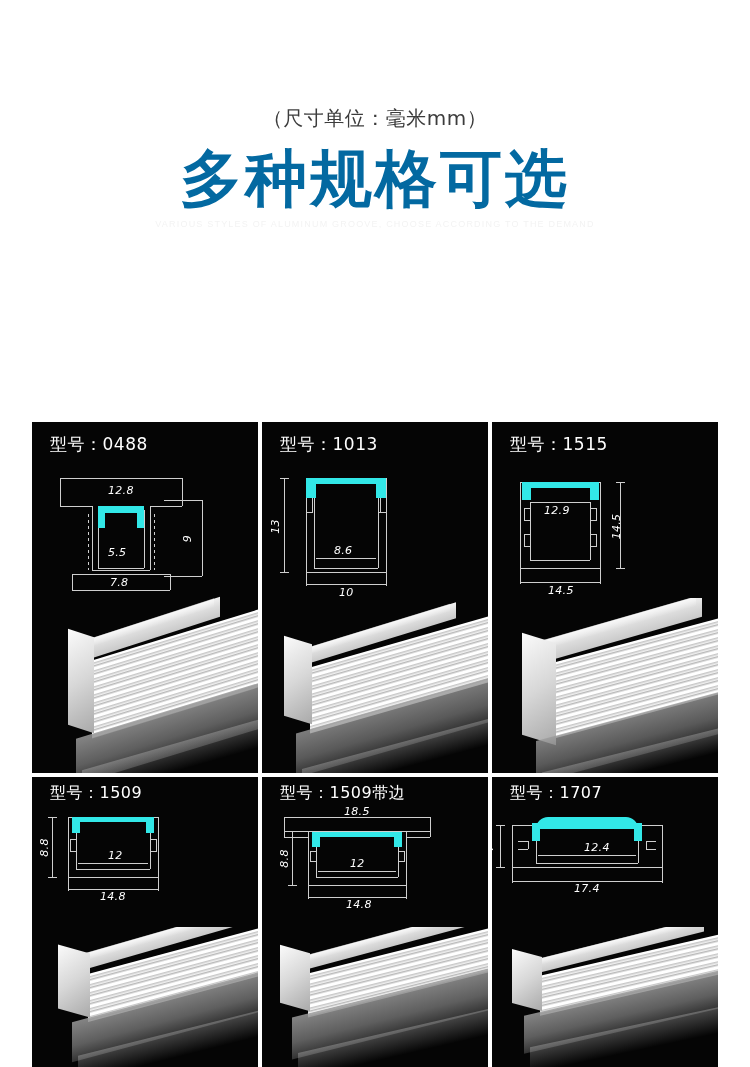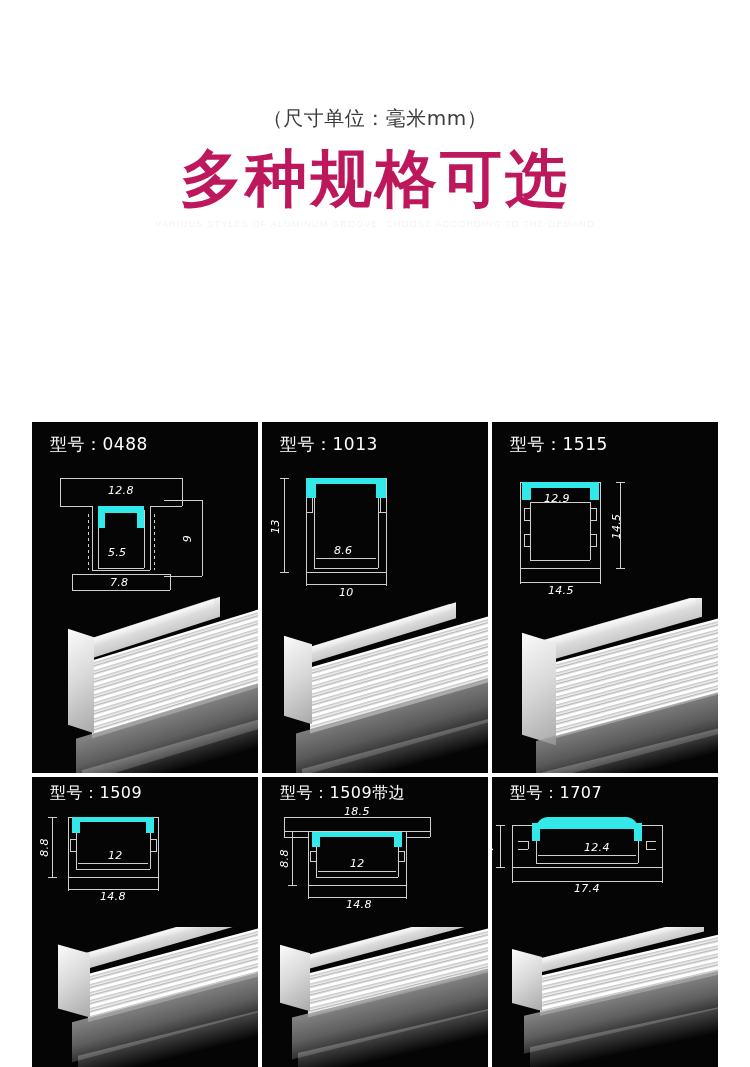--- a/index.html
+++ b/index.html
@@ -21,7 +21,7 @@
   .main-title {
     margin-top:14px;
     font-size:62px; line-height:66px; font-weight:bold;
-    color:#be185d; letter-spacing:3px;
+    color:#0369a1; letter-spacing:3px;
     font-family:"DejaVu Sans","Liberation Sans",sans-serif;
   }
   .sub-title {

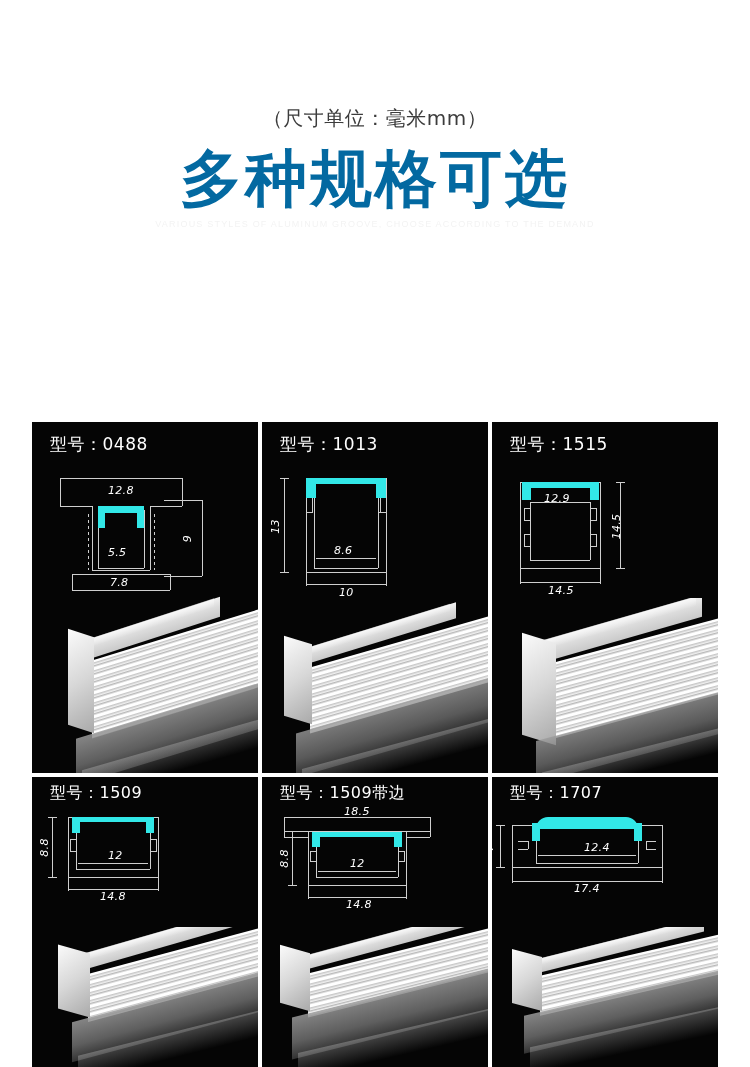--- a/index.html
+++ b/index.html
@@ -252,7 +252,7 @@
       <div class="ln v" style="left:28px;top:96px;height:16px;"></div>
       <div class="ln v" style="left:108px;top:96px;height:16px;"></div>
 
-      <div class="dim" style="left:52px;top:20px;">12.9</div>
+      <div class="dim" style="left:52px;top:32px;">12.9</div>
       <div class="dim vert" style="left:112px;top:48px;">14.5</div>
       <div class="dim" style="left:56px;top:112px;">14.5</div>
     </div>

